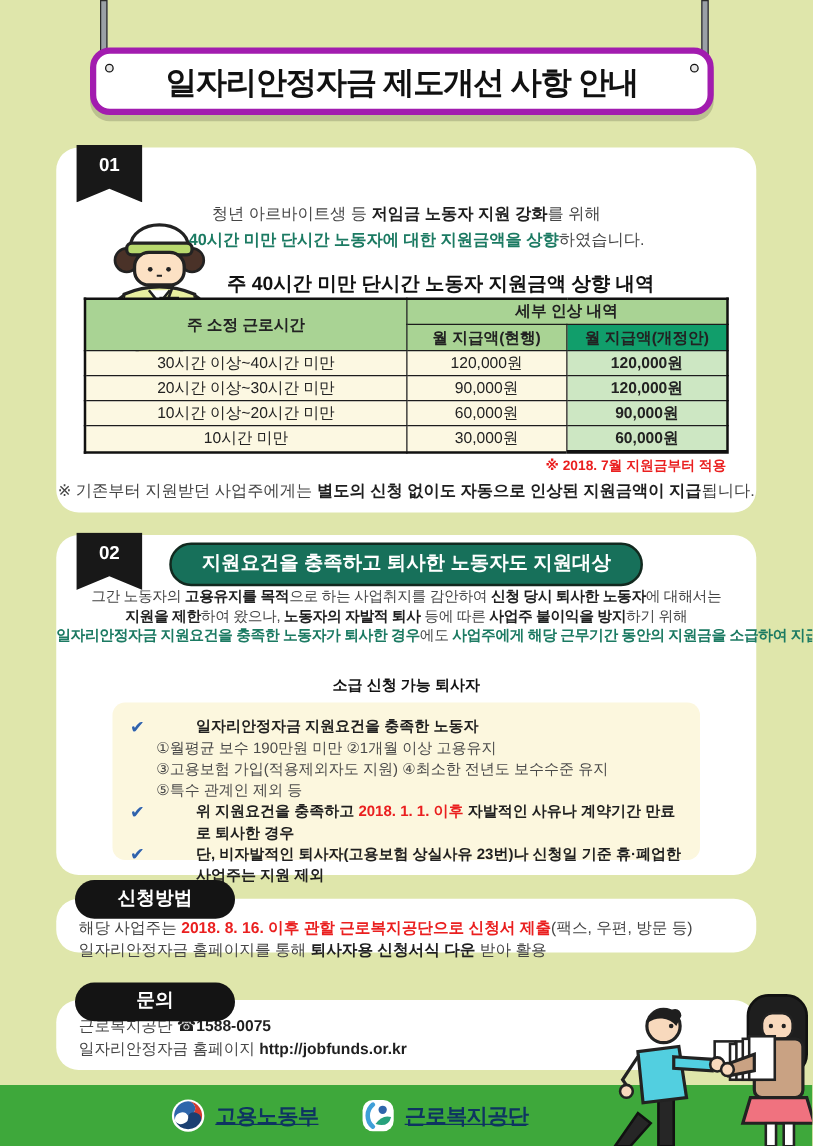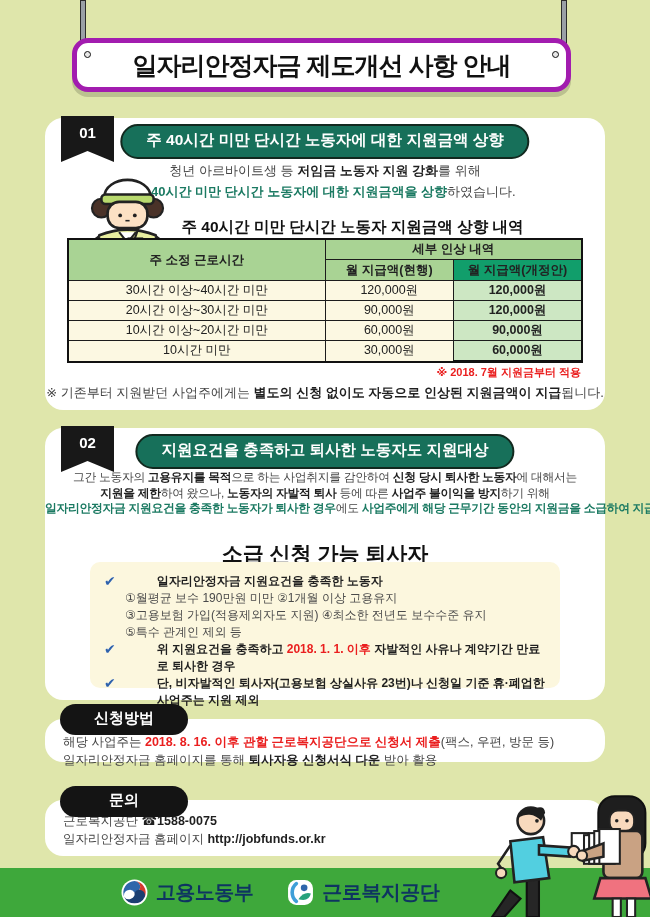--- a/index.html
+++ b/index.html
@@ -95,7 +95,6 @@
 
   <div class="card card1">
     <div class="badge">01</div>
-    <div class="pill">주 40시간 미만 단시간 노동자에 대한 지원금액 상향</div>
 
     <div class="intro intro1">
       <div><span>청년 아르바이트생 등 </span><span class="b">저임금 노동자 지원 강화</span><span>를 위해</span></div>

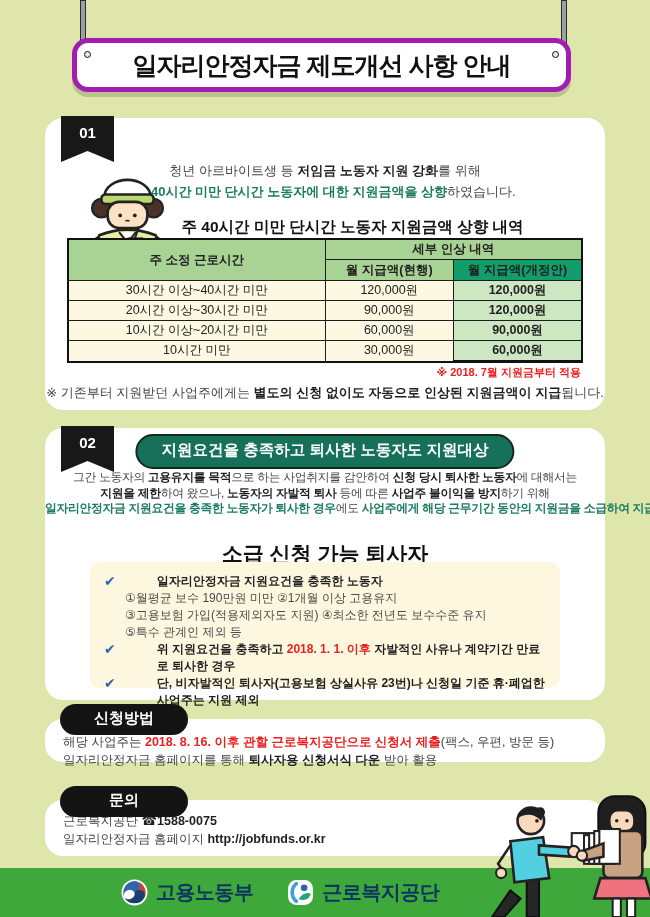--- a/index.html
+++ b/index.html
@@ -56,7 +56,7 @@
   .apply-note{position:absolute;top:247px;right:24px;font-size:11px;font-weight:bold;color:var(--red);}
   .note1{position:absolute;top:266px;left:0;right:0;text-align:center;font-size:13px;color:var(--body);}
 
-  .subtitle{position:absolute;top:112px;left:0;right:0;text-align:center;font-size:21px;font-weight:bold;color:#111;}
+  .subtitle{position:absolute;top:112px;left:0;right:0;text-align:center;font-size:12px;font-weight:bold;color:#111;}
   .ybox{position:absolute;left:45px;top:134px;width:470px;height:126px;background:var(--note-yellow);
         border-radius:10px;padding:11px 14px;font-size:12px;line-height:17px;}
   .chk{display:flex;gap:7px;}

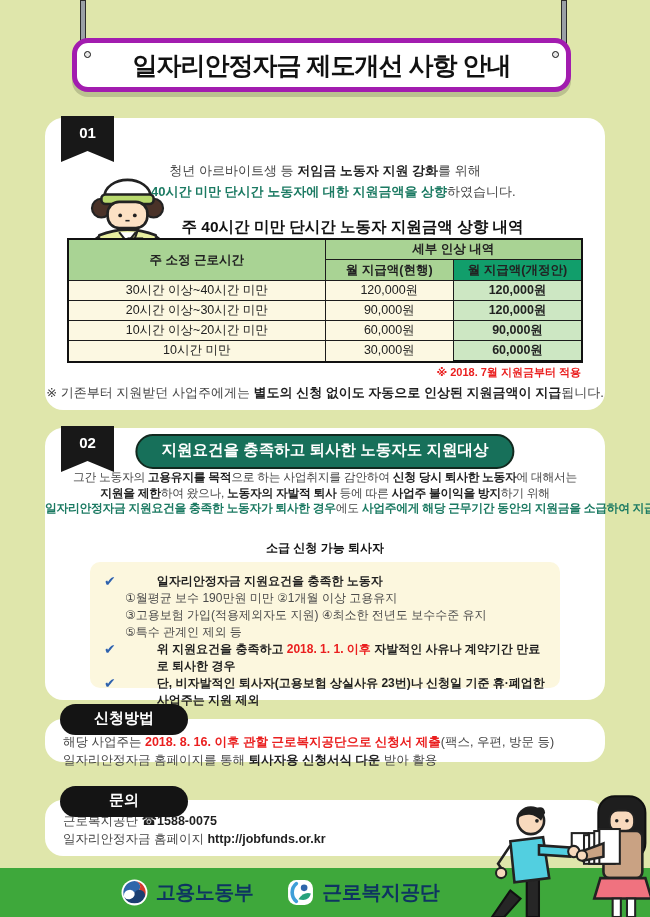--- a/index.html
+++ b/index.html
@@ -76,7 +76,7 @@
   .footer{position:absolute;left:0;bottom:0;width:650px;height:49px;background:var(--footer-green);
           display:flex;align-items:center;justify-content:center;gap:34px;padding-right:90px;}
   .org{display:flex;align-items:center;gap:8px;}
-  .org-name{font-size:20px;font-weight:bold;color:var(--navy);letter-spacing:-0.5px;}
+  .org-name{font-size:17px;font-weight:bold;color:var(--navy);letter-spacing:-0.5px;text-decoration:underline;}
 
   .people{position:absolute;right:-4px;bottom:0;width:185px;height:133px;z-index:4;}
 </style>

